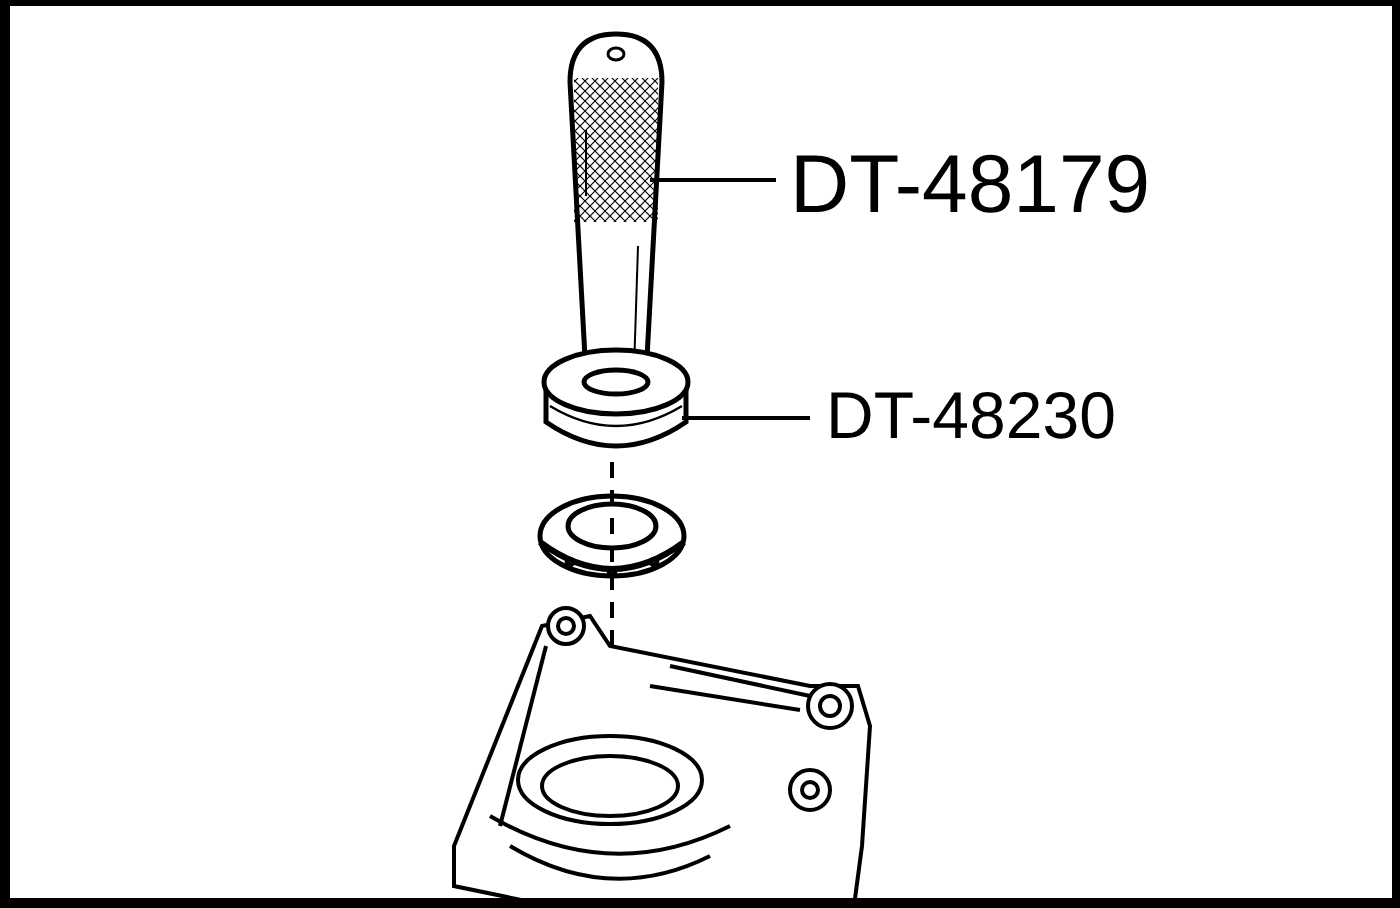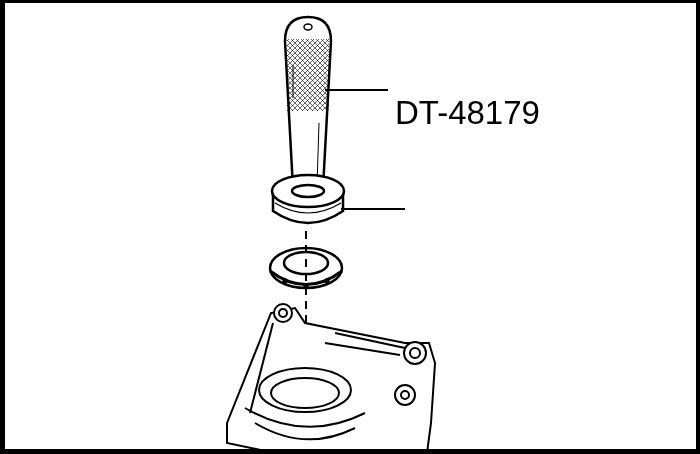--- a/index.html
+++ b/index.html
@@ -14,7 +14,7 @@
     position:absolute; font-family:"Liberation Sans", sans-serif;
     color:#000; white-space:nowrap;
   }
-  .callout-1 { left:390px; top:66px; font-size:33px;margin-top:25px; }
+  .callout-1 { left:390px; top:66px; font-size:41px; }
   .callout-2 { left:408px; top:186px; font-size:33px; }
   .fig-id { left:586px; top:410px; font-size:16px; }
 </style>

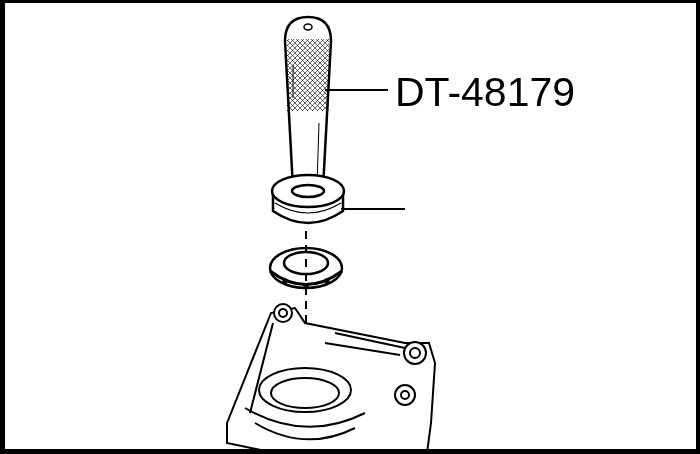--- a/index.html
+++ b/index.html
@@ -77,6 +77,7 @@
   </svg>
 
   <div class="label callout-1">DT-48179</div>
+  <div class="label callout-2">DT-48230</div>
 </div>
 
 </body></html>

